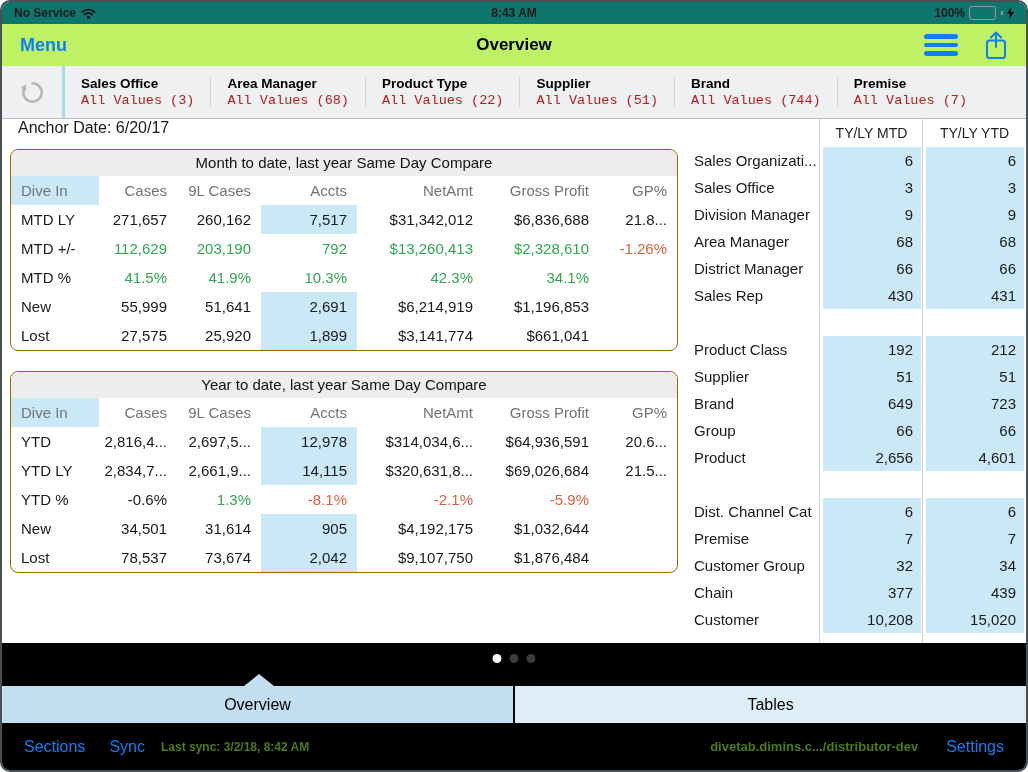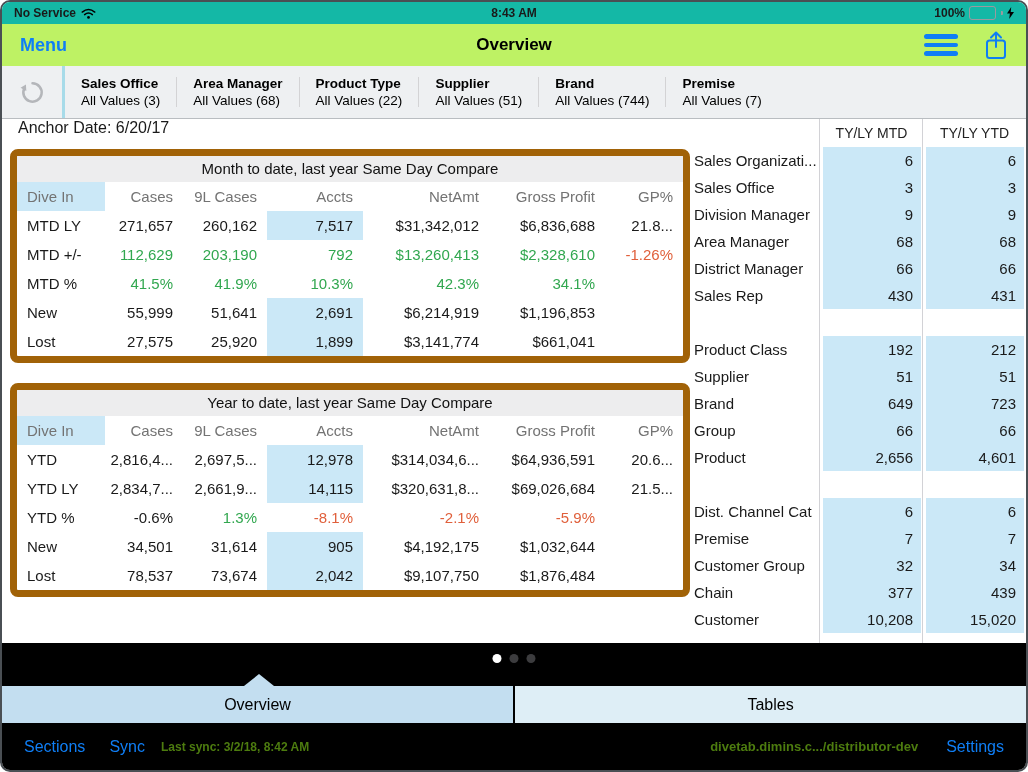--- a/index.html
+++ b/index.html
@@ -7,7 +7,7 @@
   .device{width:1024px;height:768px;border:2px solid #4a4f54;border-radius:10px;overflow:hidden;
           display:flex;flex-direction:column;background:#fff;}
   
-  .statusbar{height:22px;background:#14b8a6;display:flex;align-items:center;padding:0 12px;font-size:12px;}
+  .statusbar{height:22px;background:#0f766e;display:flex;align-items:center;padding:0 12px;font-size:12px;}
   .sb-left{flex:1;display:flex;align-items:center;gap:5px;font-weight:bold;}
   .sb-center{font-weight:bold;}
   .sb-right{flex:1;display:flex;align-items:center;justify-content:flex-end;gap:4px;font-weight:bold;}

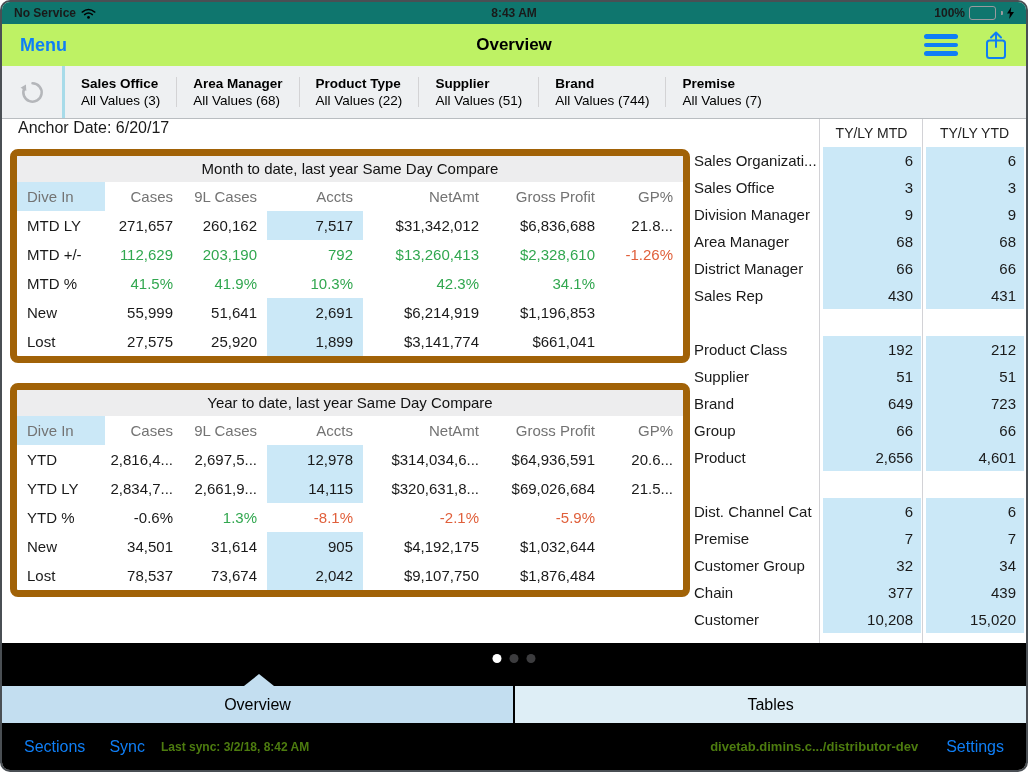--- a/index.html
+++ b/index.html
@@ -29,7 +29,7 @@
   .fitems{display:flex;align-items:center;height:100%;}
   .fitem{padding:0 16px;cursor:pointer;}
   .flabel{font-size:13.5px;font-weight:bold;color:#000;line-height:17px;}
-  .fvalue{font-size:13.5px;color:#000000;line-height:17px;}
+  .fvalue{font-size:13.5px;color:#b91c1c;line-height:17px;font-family:Liberation Mono, monospace;}
   .fdiv{width:1px;height:30px;background:#d3d3d5;}
   
   .content{flex:1;display:flex;background:#fff;overflow:hidden;}

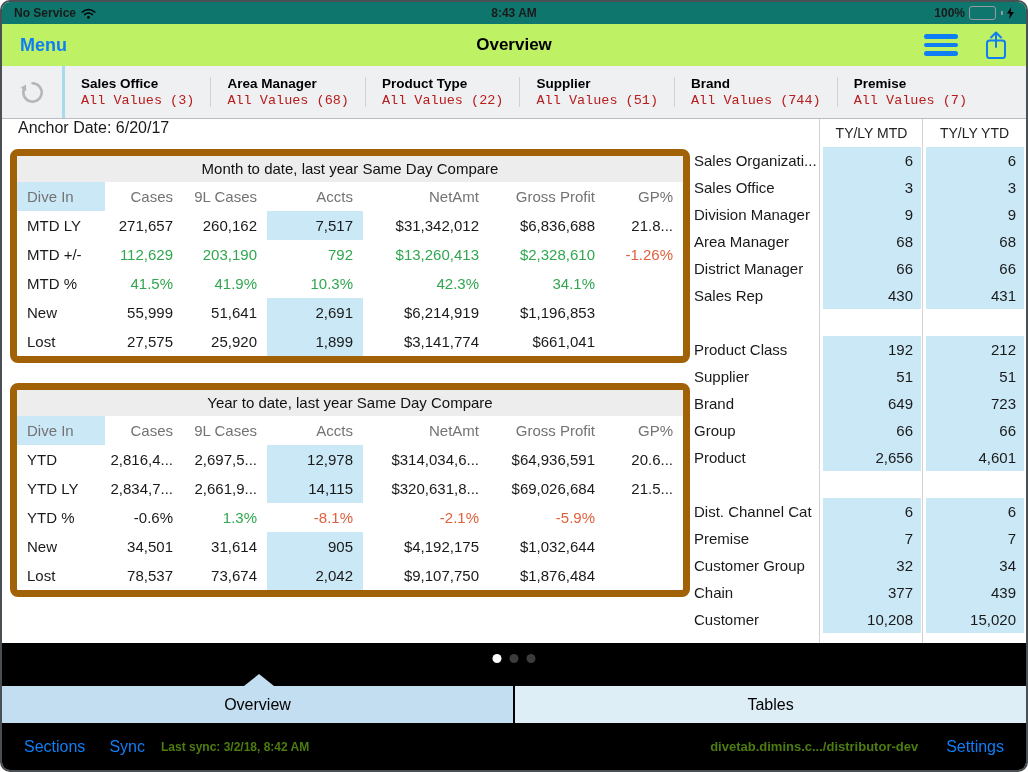--- a/index.html
+++ b/index.html
@@ -35,7 +35,7 @@
   .content{flex:1;display:flex;background:#fff;overflow:hidden;}
   .main{width:684px;flex:none;}
   .anchor{font-size:16px;padding:0 0 4px 16px;}
-  .card{width:666px;margin:8px 8px 0 8px;border:7px solid #a16207;border-radius:8px;overflow:hidden;background:#fff;}
+  .card{width:666px;margin:8px 8px 0 8px;border:1px solid #a16207;border-radius:8px;overflow:hidden;background:#fff;}
   .card-caption{background:#ededee;text-align:center;font-size:15px;height:26px;line-height:26px;color:#111;}
   .trow{display:grid;grid-template-columns:88px 78px 84px 96px 126px 116px 78px;height:29px;align-items:center;}
   .cell{font-size:15px;text-align:right;padding-right:10px;white-space:nowrap;overflow:hidden;}

